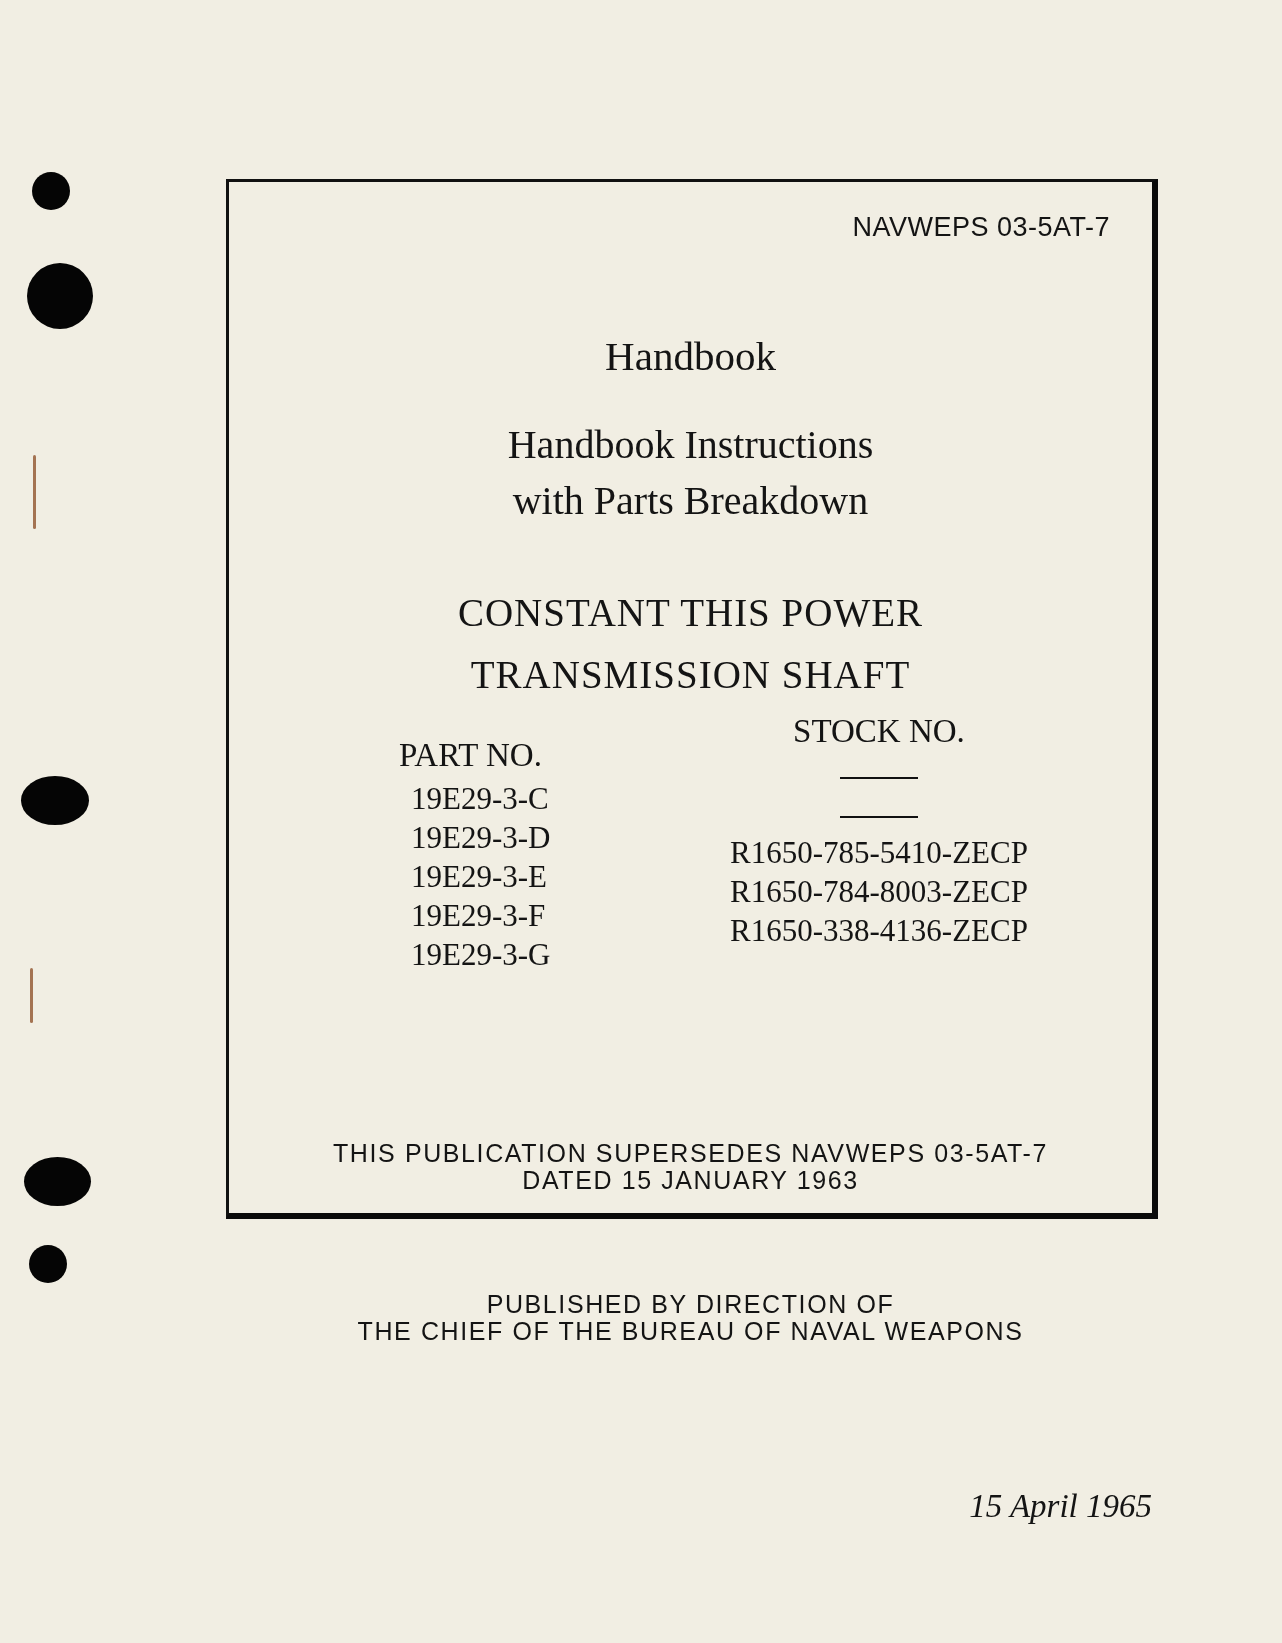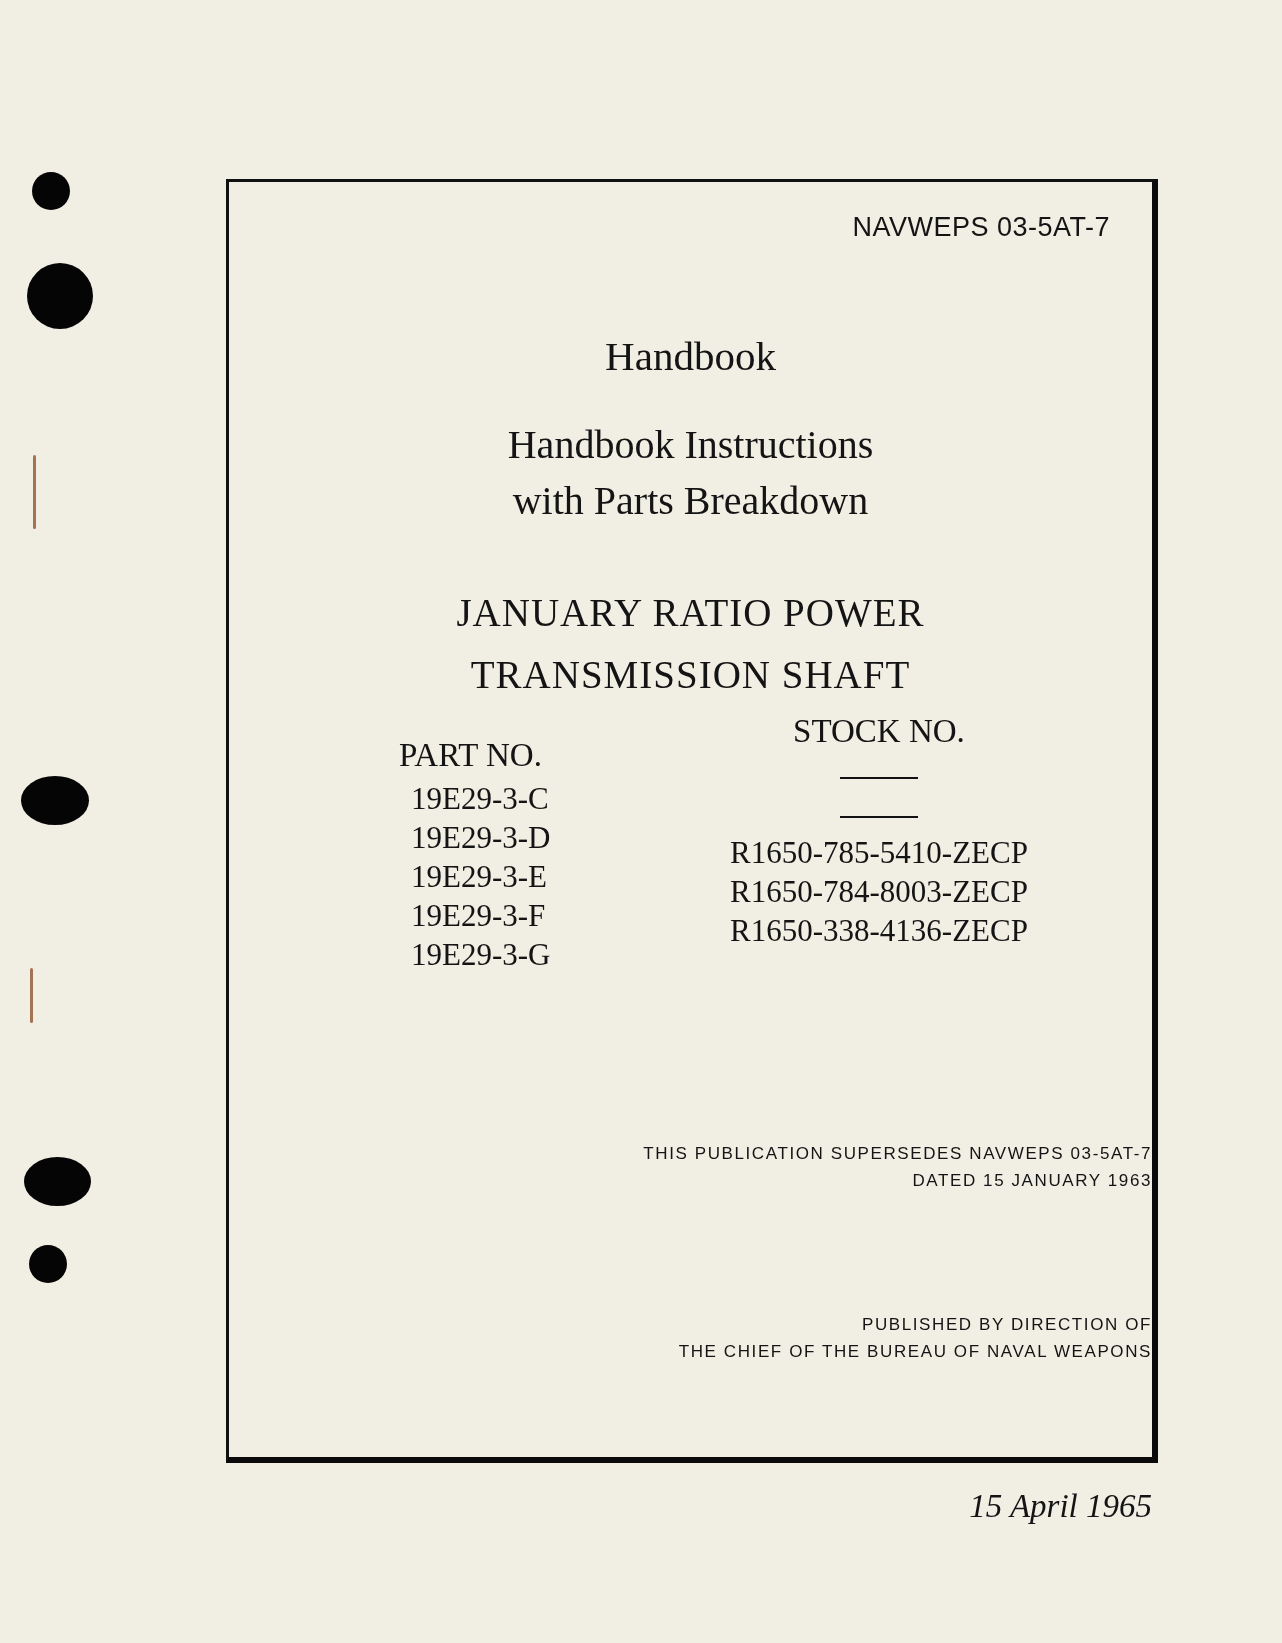--- a/index.html
+++ b/index.html
@@ -12,7 +12,7 @@
   .hole { position:absolute; background:#050505; border-radius:50%; }
   .stain { position:absolute; background:#8a4a22; opacity:0.75; border-radius:2px; }
   .frame {
-    position:absolute; left:226px; top:179px; width:932px; height:1284px;
+    position:absolute; left:226px; top:179px; width:932px; height:1040px;
     border-left:3px solid #111; border-top:3px solid #111;
     border-right:6px solid #0a0a0a; border-bottom:6px solid #0a0a0a;
     box-sizing:border-box;

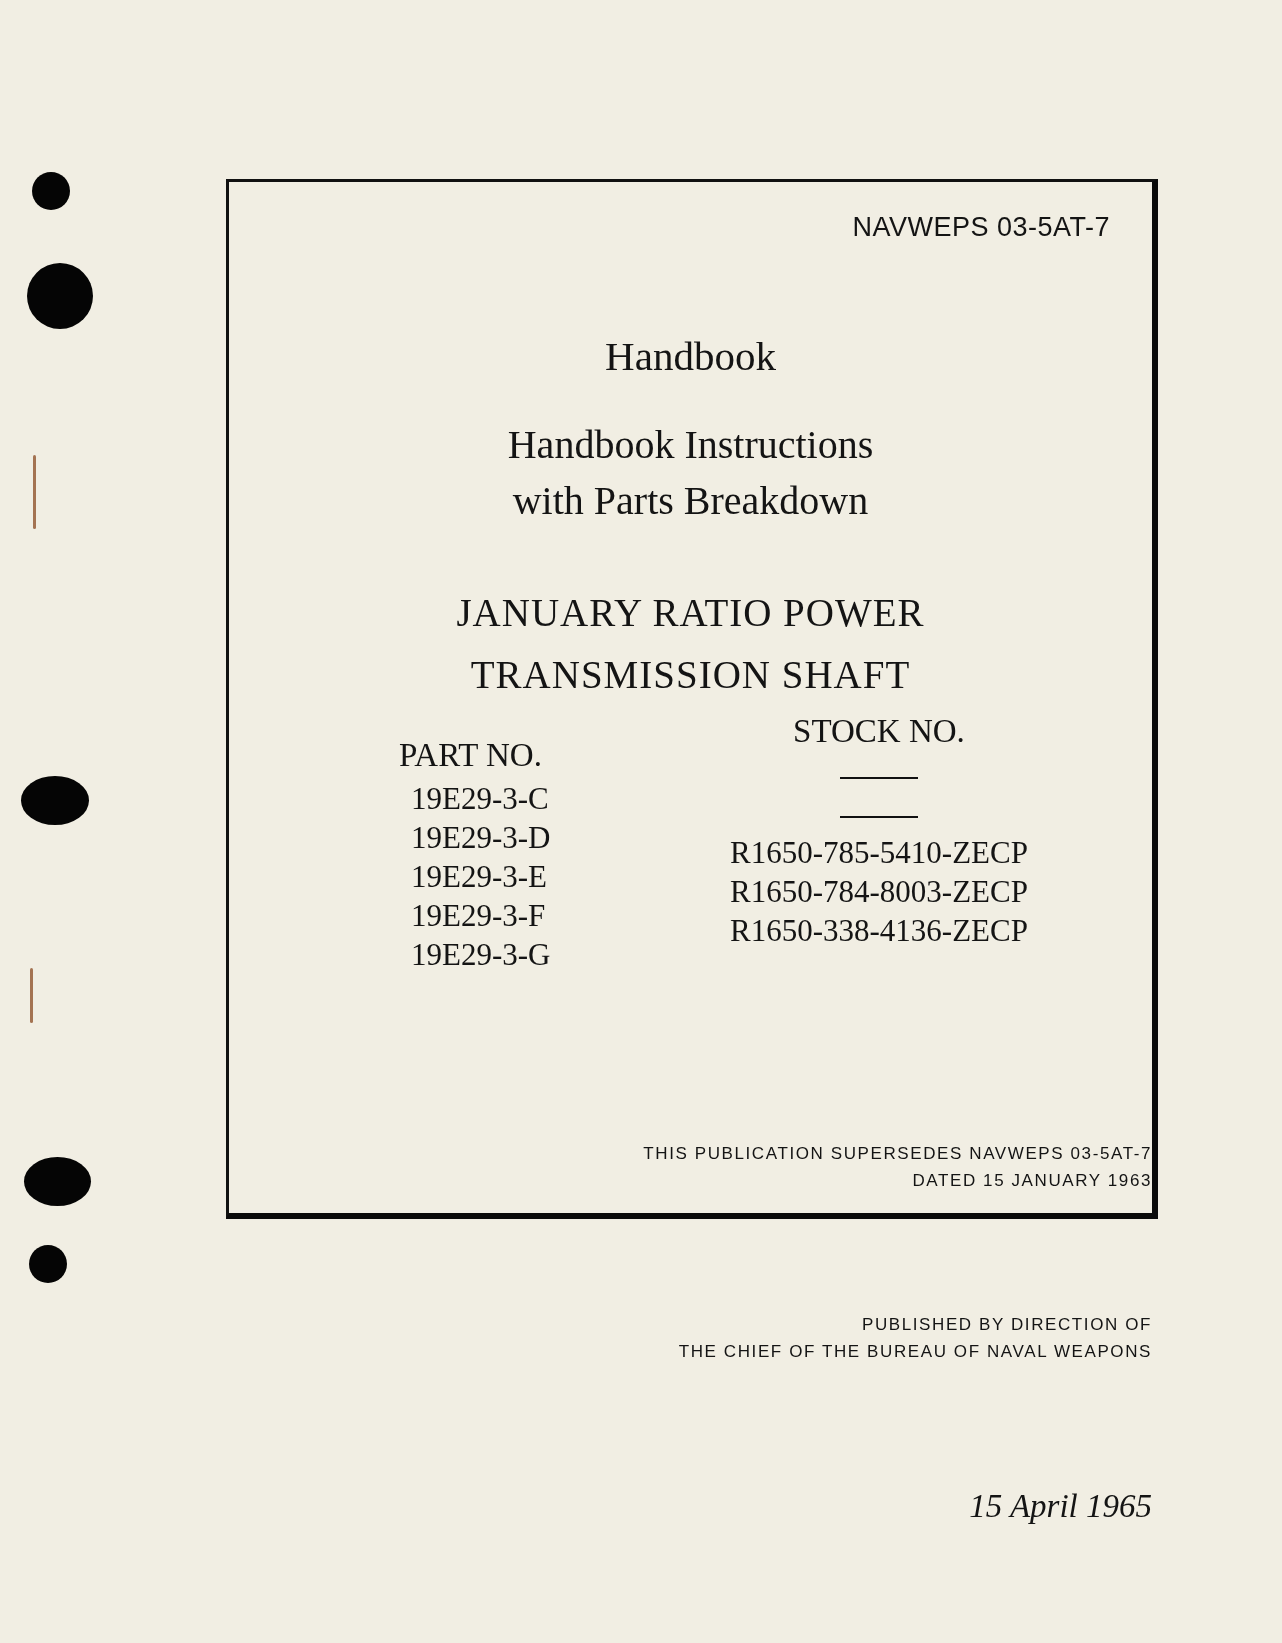--- a/index.html
+++ b/index.html
@@ -68,7 +68,7 @@
   </div>
 
   <div class="center title">
-    <div>JANUARY RATIO POWER</div>
+    <div>CONSTANT THIS POWER</div>
     <div>TRANSMISSION SHAFT</div>
   </div>
 

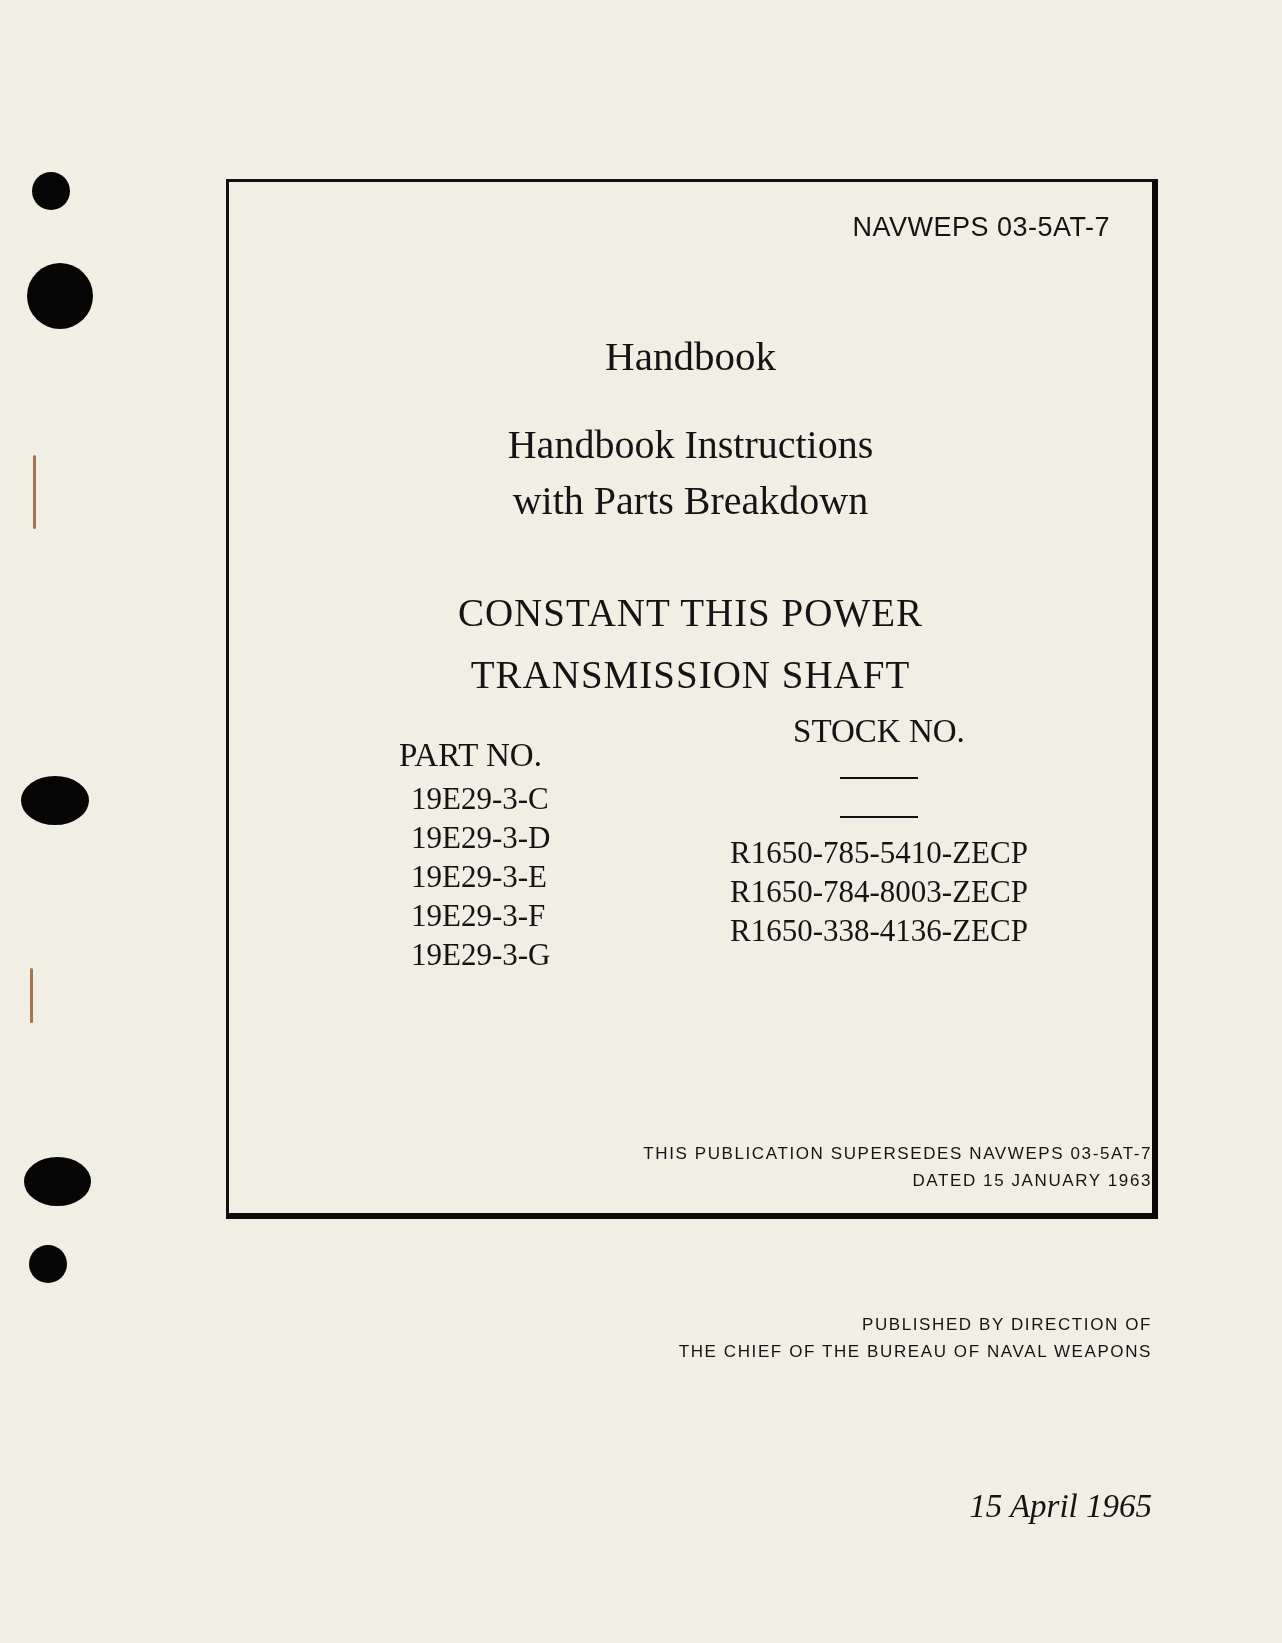--- a/index.html
+++ b/index.html
@@ -36,7 +36,7 @@
   .maker { top:787px; font-size:26px; }
   .sans {
     font-family:"Liberation Sans", "DejaVu Sans", sans-serif;
-    font-size:17px; letter-spacing:1.6px; line-height:27px;text-align:right;
+    font-size:25px; letter-spacing:1.6px; line-height:27px;
   }
   .supersedes { top:958px; }
   .published { top:1109px;margin-top:20px; }

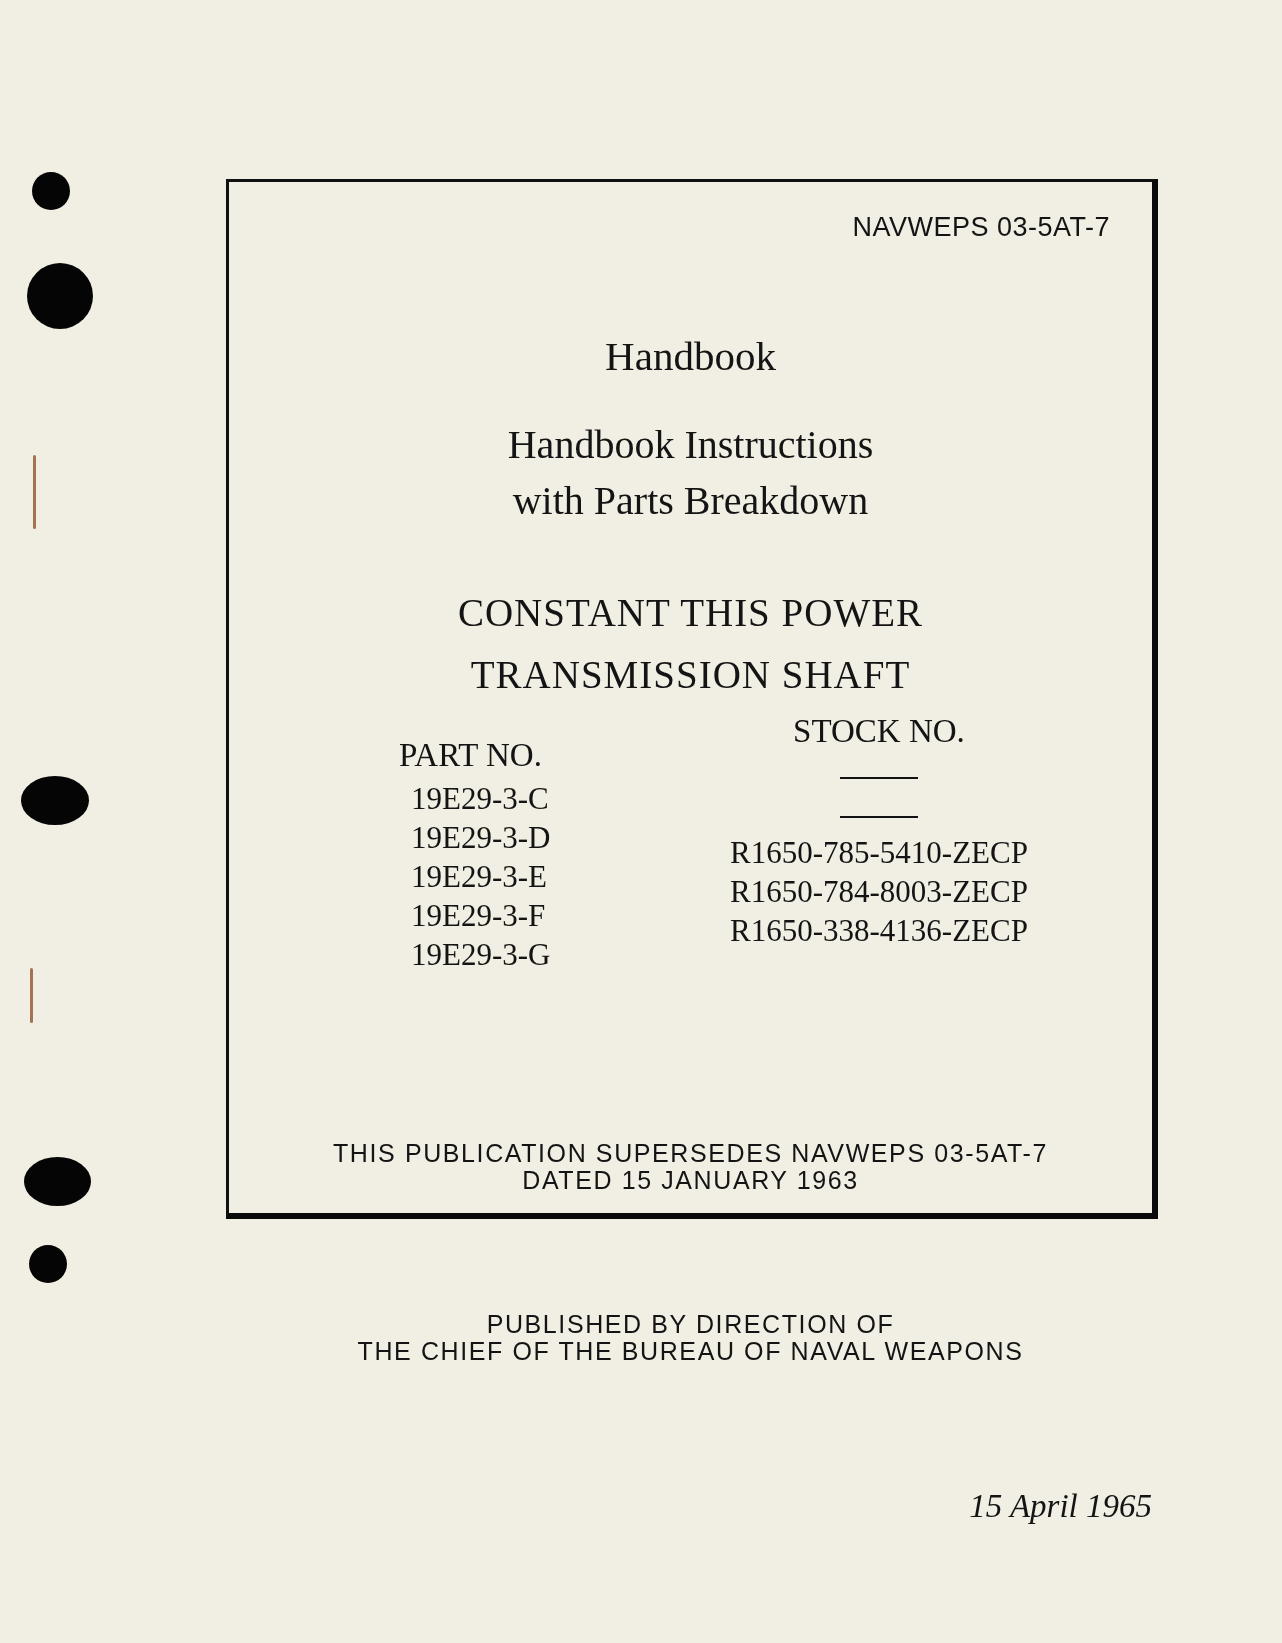--- a/index.html
+++ b/index.html
@@ -39,7 +39,7 @@
     font-size:25px; letter-spacing:1.6px; line-height:27px;
   }
   .supersedes { top:958px; }
-  .published { top:1109px;margin-top:20px; }
+  .published { top:1109px; }
   .date {
     position:absolute; right:130px; top:1488px;
     font-style:italic; font-size:33px;

